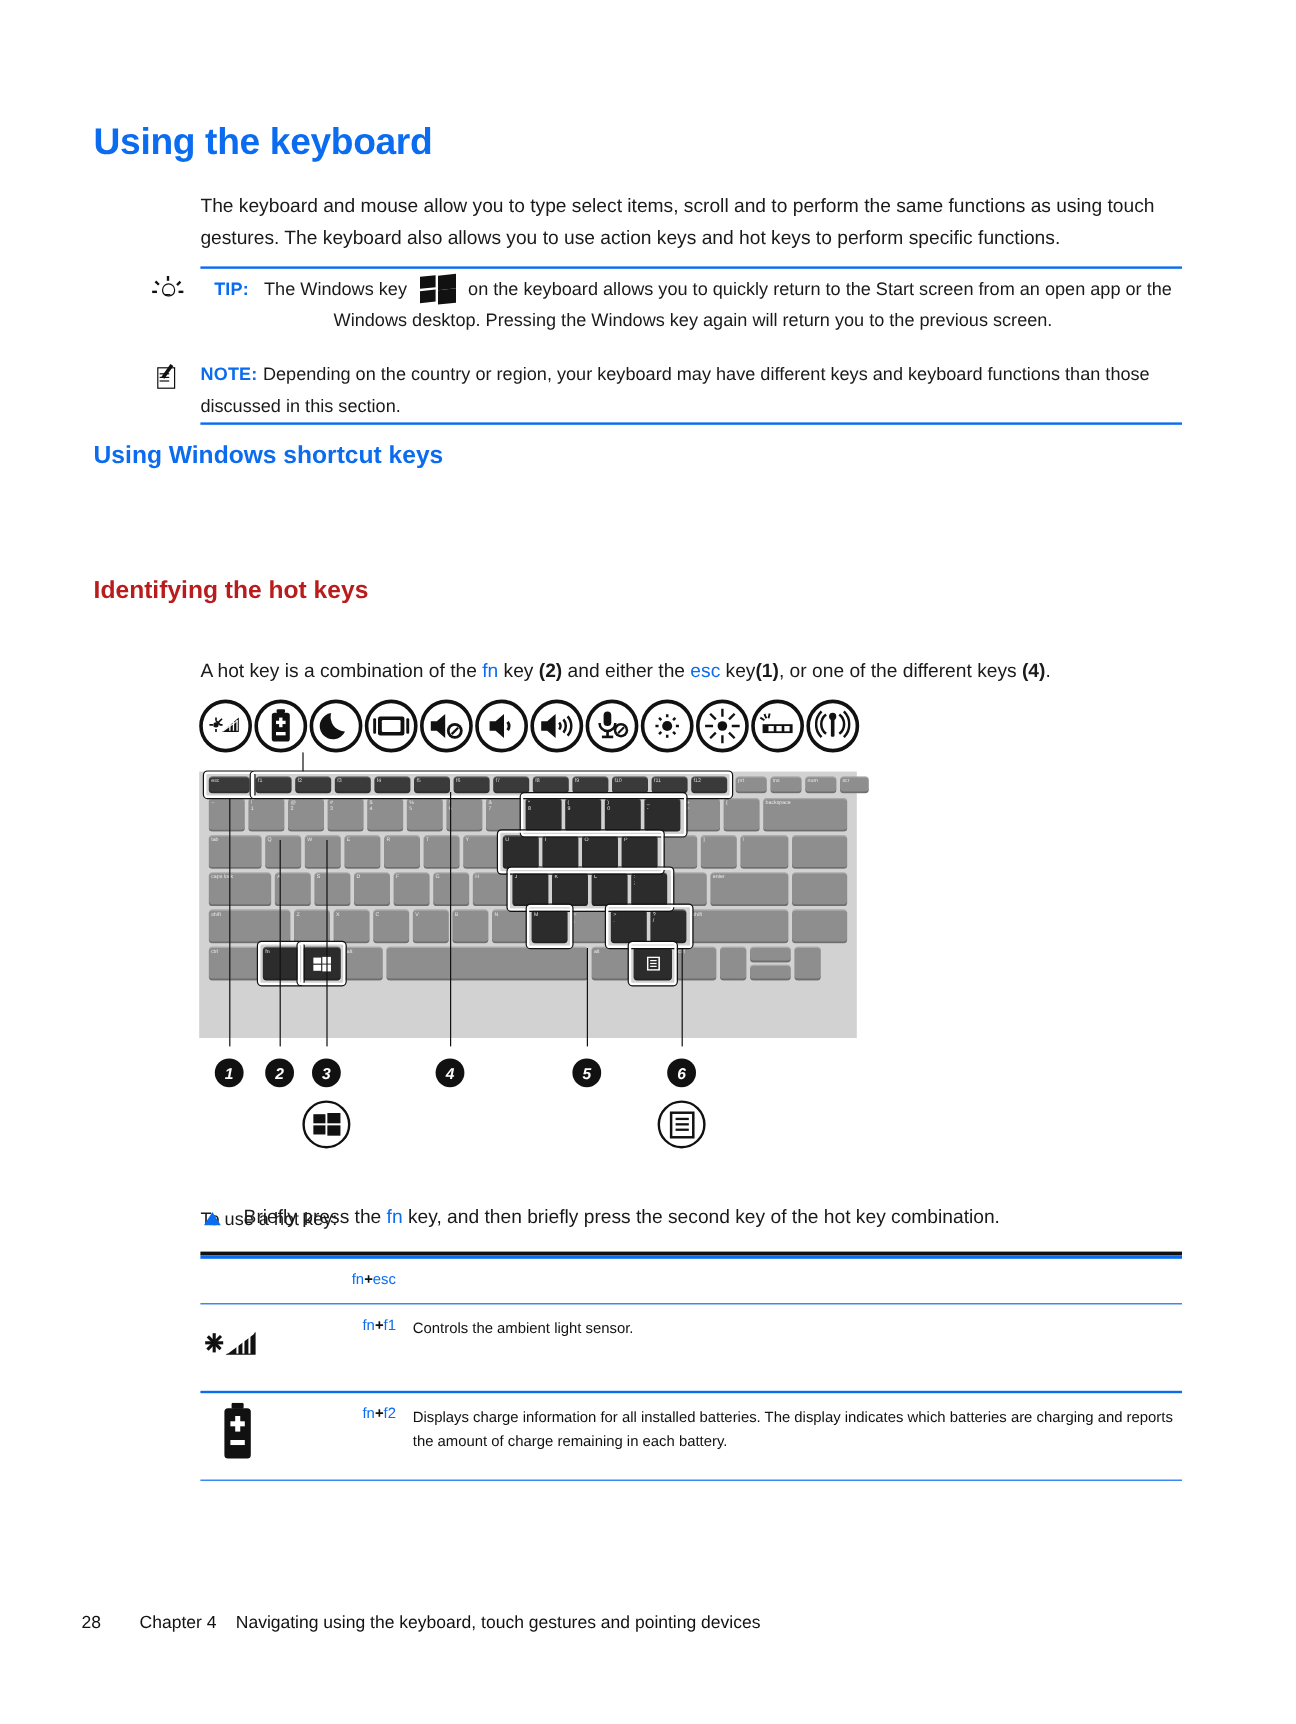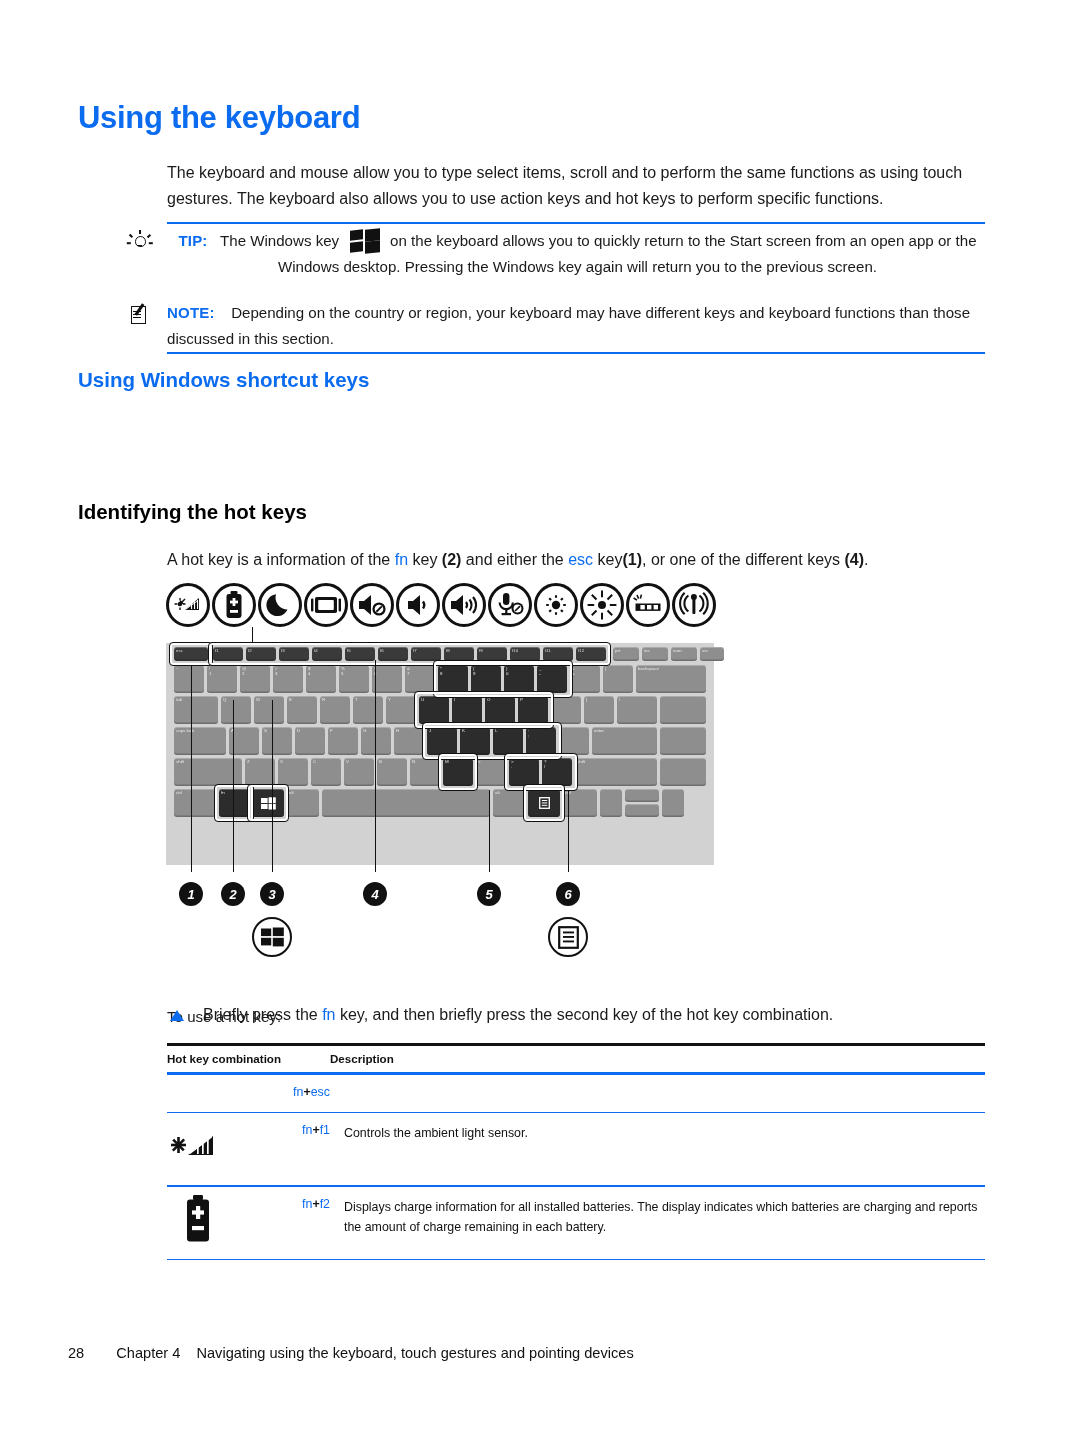--- a/index.html
+++ b/index.html
@@ -208,7 +208,7 @@
     </div>
     <div style="margin-left:39px;">
       <span class="cbl">NOTE:</span>
-      <span class="cbody" style="margin-left:12px;">Depending on the country or region, your keyboard may have different keys and keyboard functions than those discussed in this section.</span>
+      <span class="cbody" style="margin-left:0;">Depending on the country or region, your keyboard may have different keys and keyboard functions than those discussed in this section.</span>
     </div>
   </div>
   <div class="rule" style="top:352px;"></div>

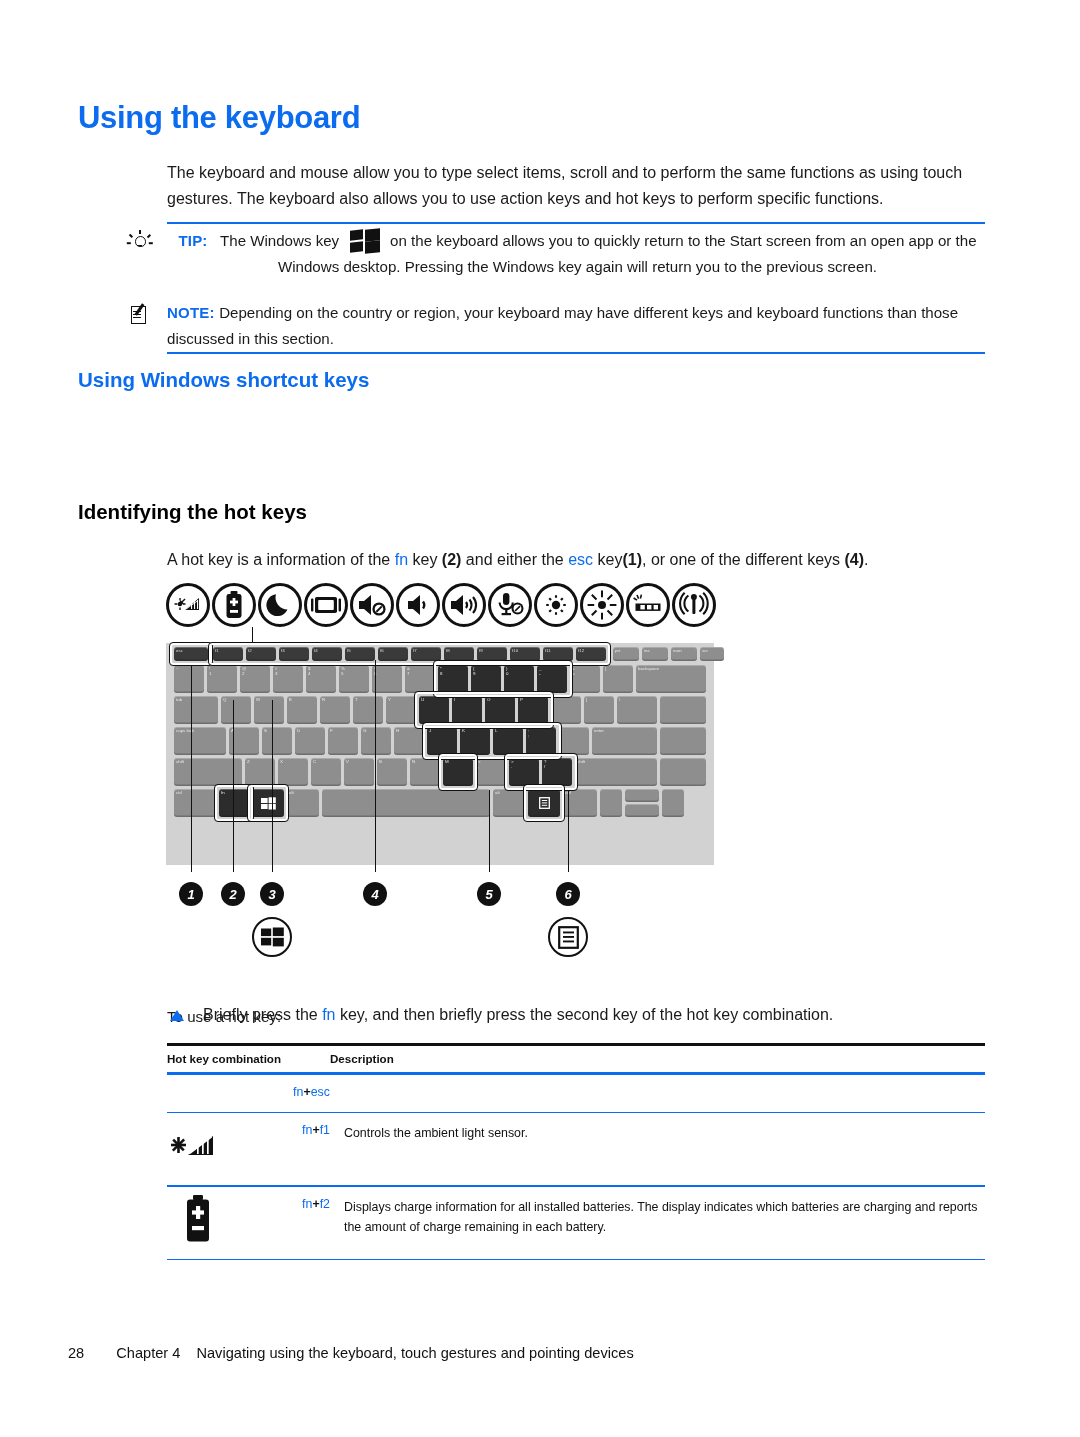--- a/index.html
+++ b/index.html
@@ -25,8 +25,8 @@
     font-size:20.5px;font-weight:bold;color:#0B6CF0;
   }
   .h2b{
-    position:absolute;left:78px;top:500px;
-    font-size:20.5px;font-weight:bold;color:#000000;
+    position:absolute;left:78px;top:480px;
+    font-size:20.5px;font-weight:bold;color:#b91c1c;
   }
 
   

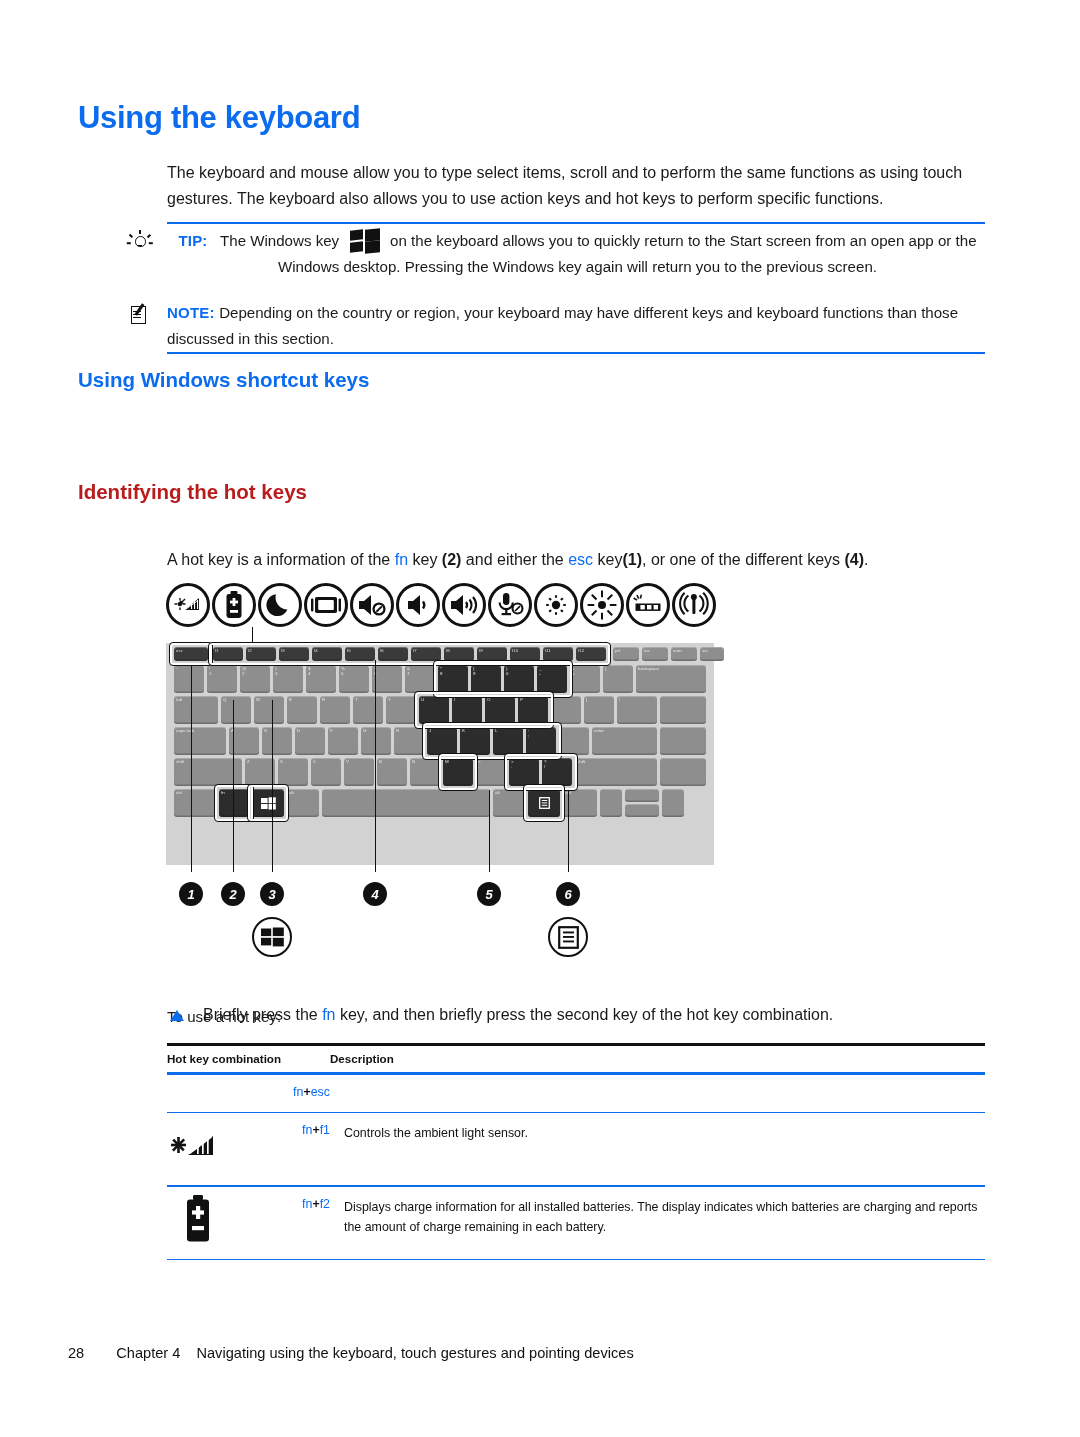--- a/index.html
+++ b/index.html
@@ -219,7 +219,7 @@
   <div class="h2b">Identifying the hot keys</div>
 
   <div class="para p-hot">
-    <span>A hot key is a information of the</span>
+    <span>A hot key is a combination of the</span>
     <span class="blue">fn</span>
     <span>key</span>
     <span class="bold">(2)</span>

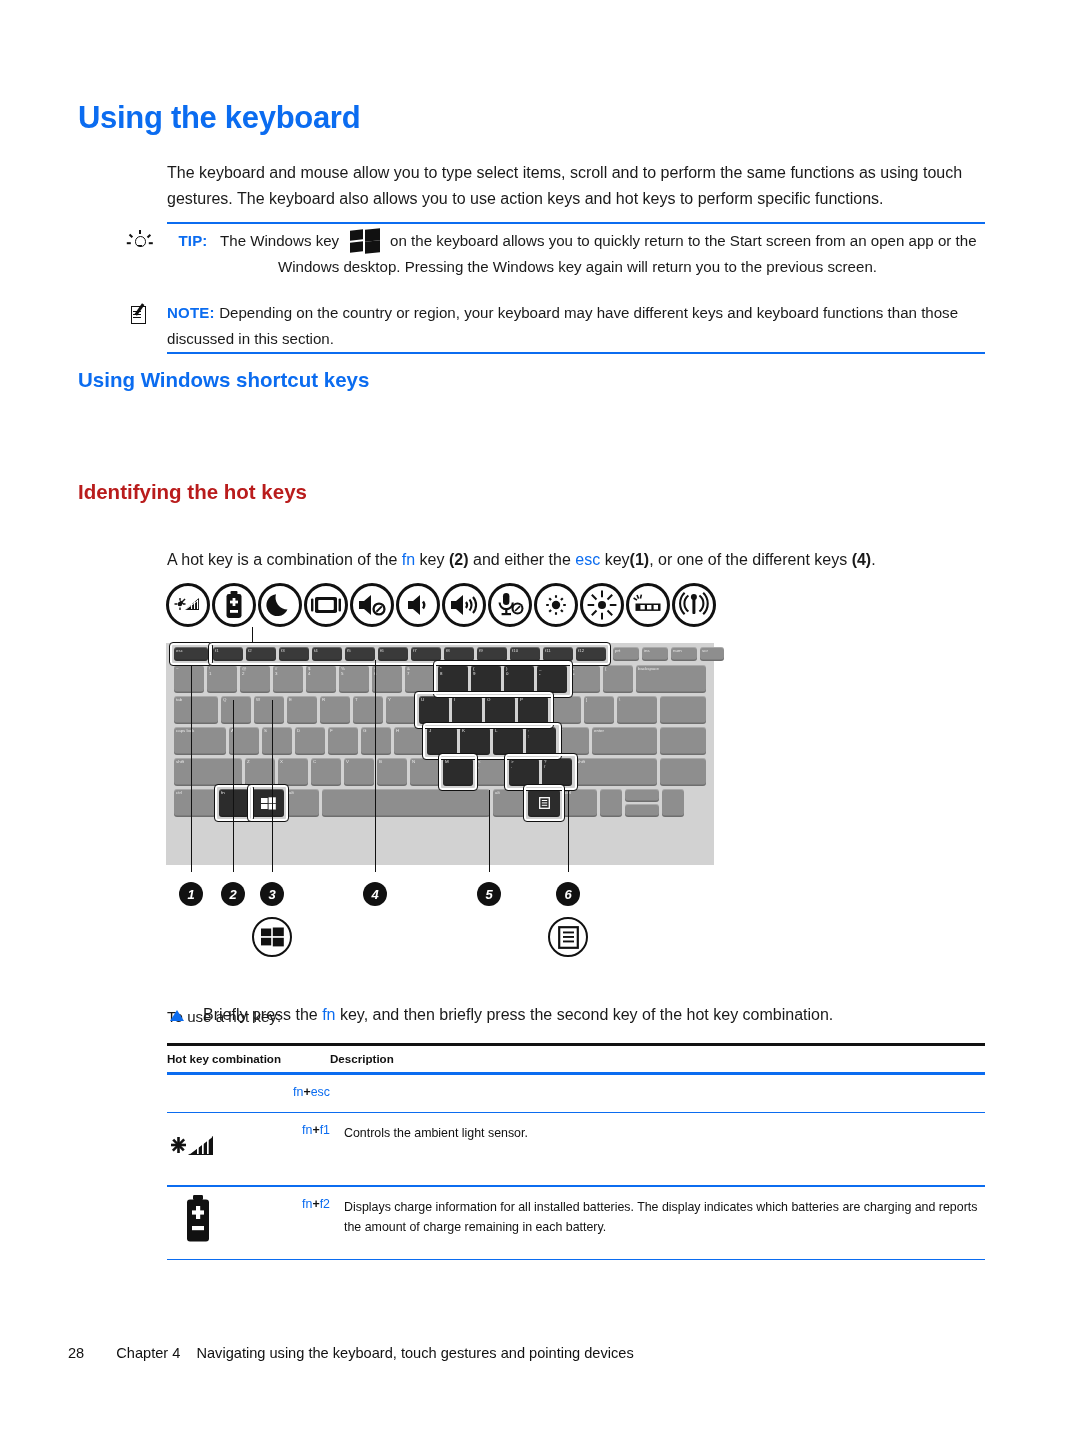--- a/index.html
+++ b/index.html
@@ -543,10 +543,6 @@
 
   <div class="tbl">
     <div class="trule dark"></div>
-    <div class="thead">
-      <div class="th c1">Hot key combination</div>
-      <div class="th c2">Description</div>
-    </div>
     <div class="trule"></div>
 
     <div class="trow" style="height:37px;">

